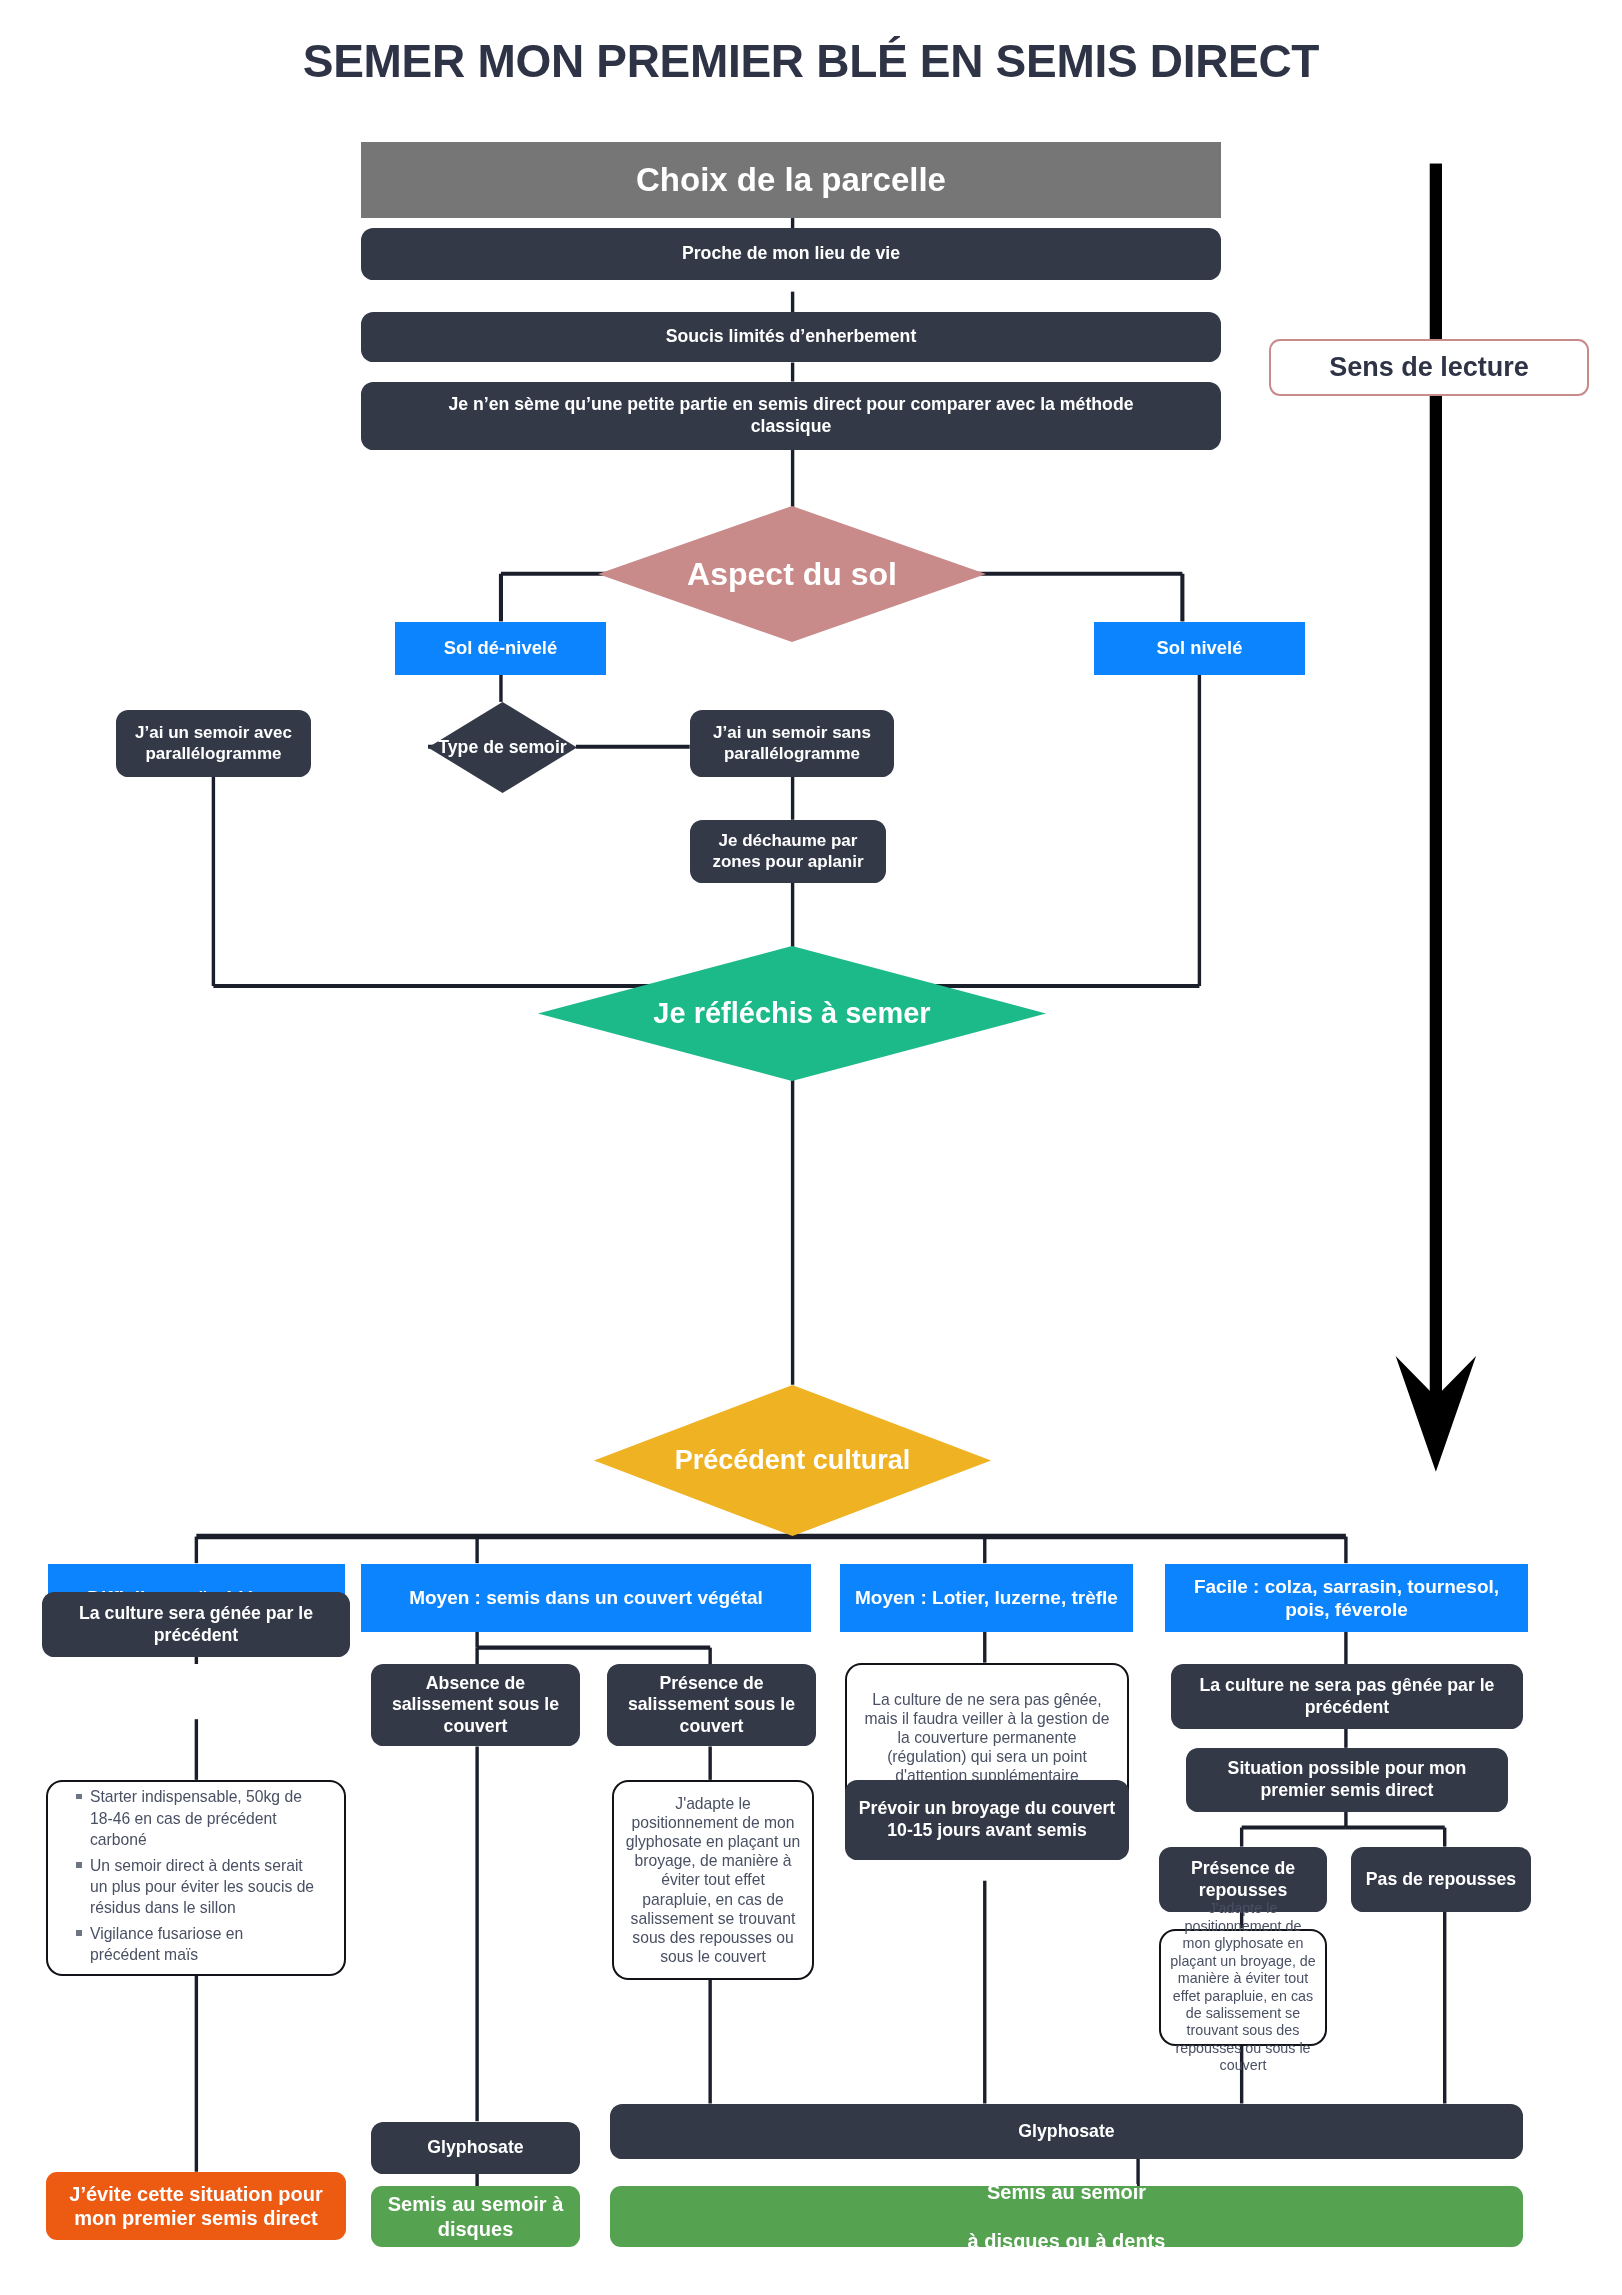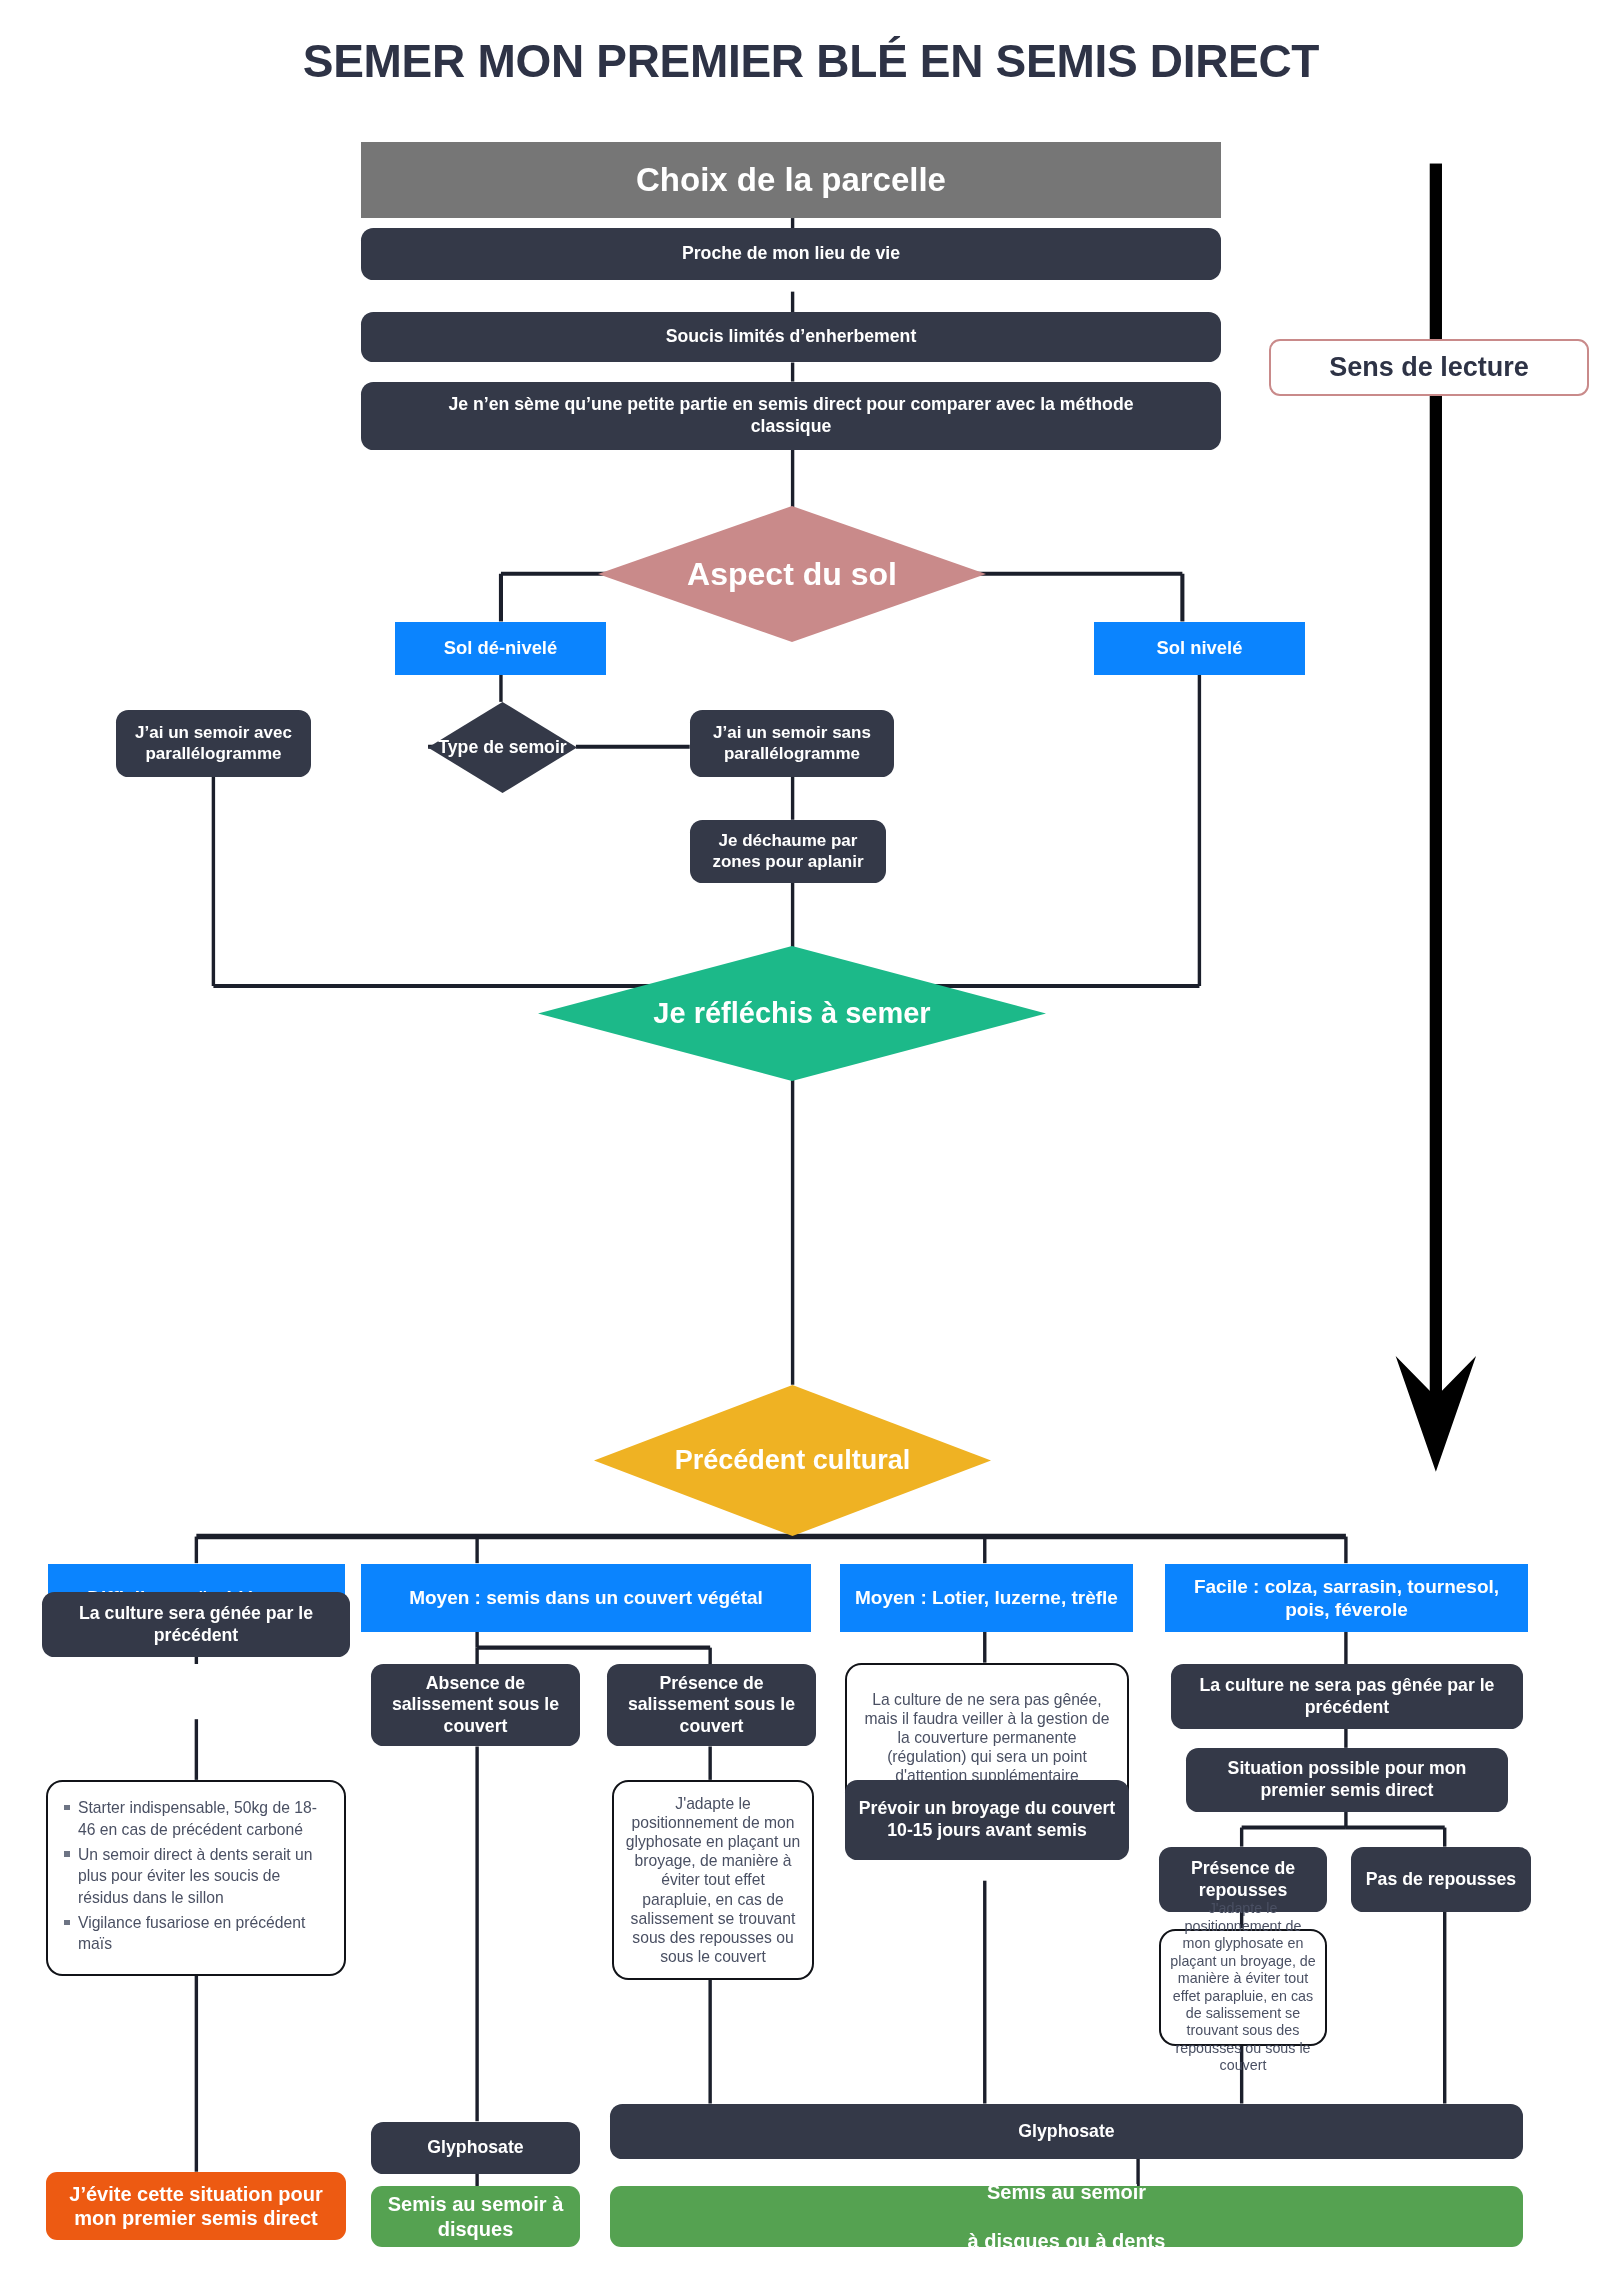--- a/index.html
+++ b/index.html
@@ -38,7 +38,7 @@
     color:#4a5063;font-size:15.7px;font-weight:400;text-align:left;
     padding:15px 16.4px 15px 12.3px;
   }
-  .bullets ul{margin:0;padding-left:17.7px;list-style:none;}
+  .bullets ul{margin:12px;padding-left:17.7px;list-style:none;}
   .bullets li{margin:0 0 4.1px 0;line-height:1.36;position:relative;}
   .bullets li:before{
     content:"";position:absolute;left:-13.6px;top:7.5px;

